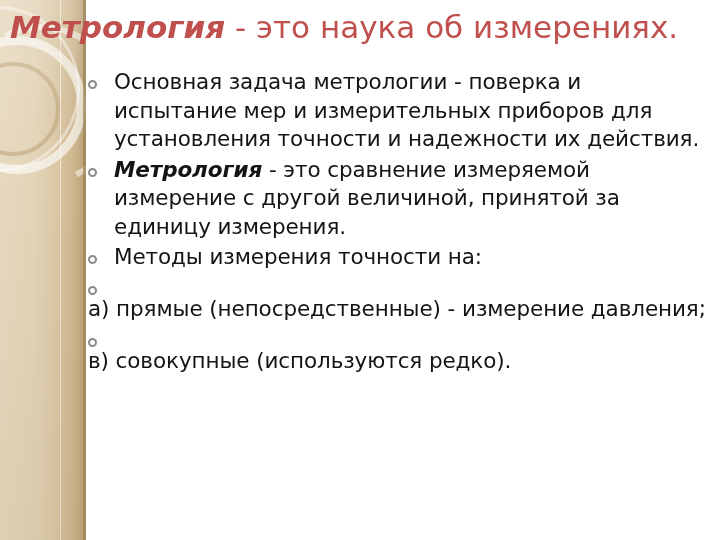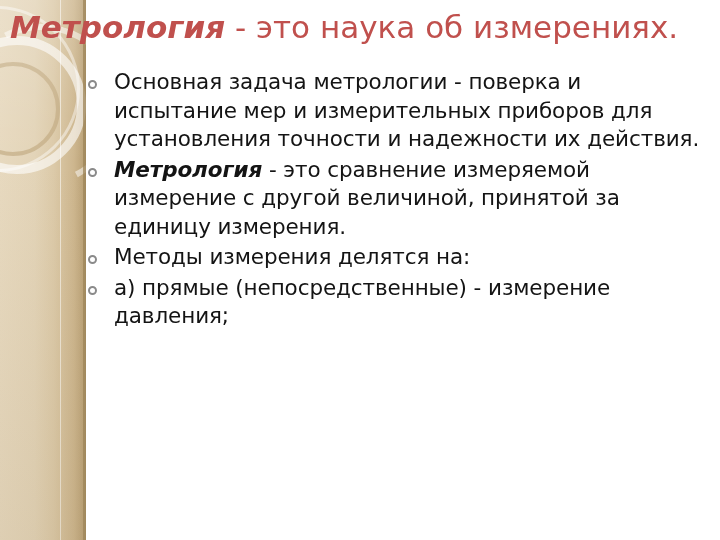--- a/index.html
+++ b/index.html
@@ -198,7 +198,7 @@
 
     <div class="bullet-row">
       <div class="bullet-mark"><span class="dot"></span></div>
-      <div class="bullet-text"> Методы измерения делятся на:</div>
+      <div class="bullet-text"> Методы измерения точности на:</div>
     </div>
 
     <div class="bullet-row gap-sm">

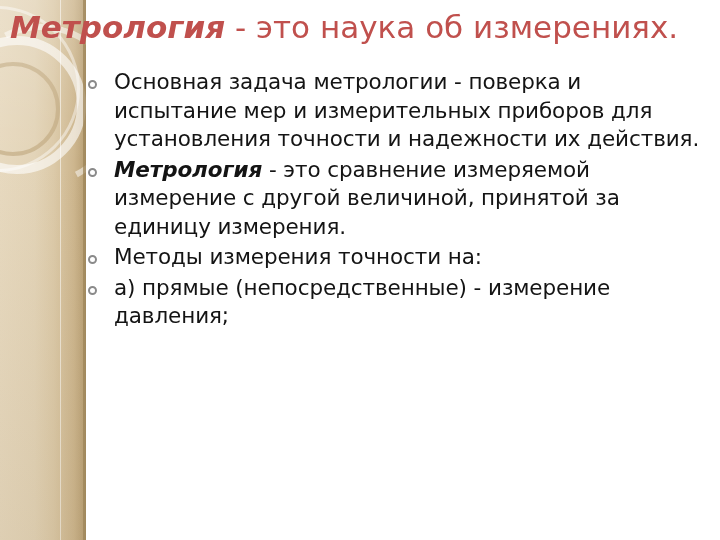--- a/index.html
+++ b/index.html
@@ -163,7 +163,7 @@
     font-weight: bold;
     font-style: italic;
   }
-  .gap-sm { margin-bottom: 3px; }
+  .gap-sm { margin-bottom: 3px; flex-direction: column; }
 </style>
 </head>
 <body>

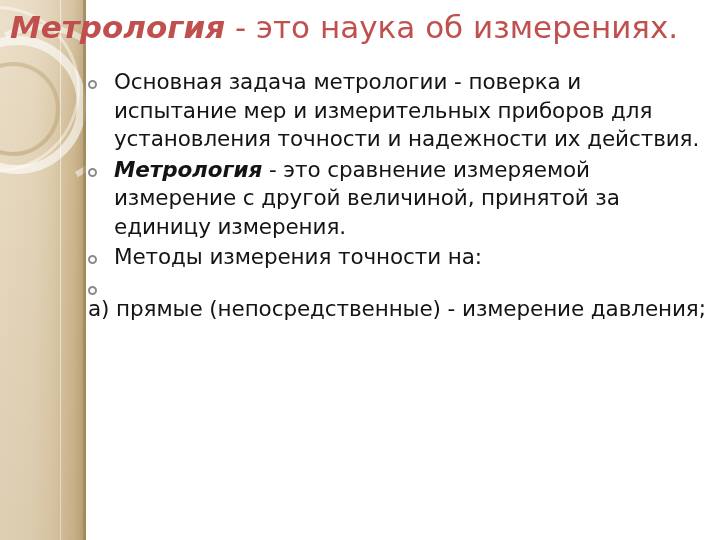--- a/index.html
+++ b/index.html
@@ -207,6 +207,10 @@
     </div>
 
 
+    <div class="bullet-row gap-sm">
+      <div class="bullet-mark"><span class="dot"></span></div>
+      <div class="bullet-text">в) совокупные (используются редко).</div>
+    </div>
 
   </div>
 </div>

